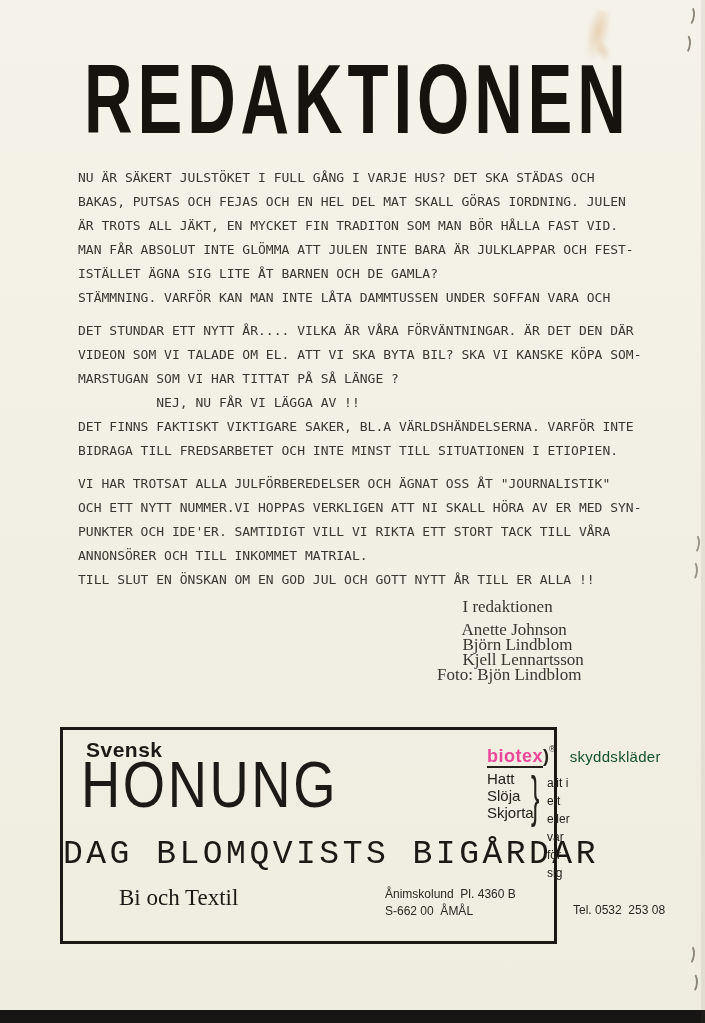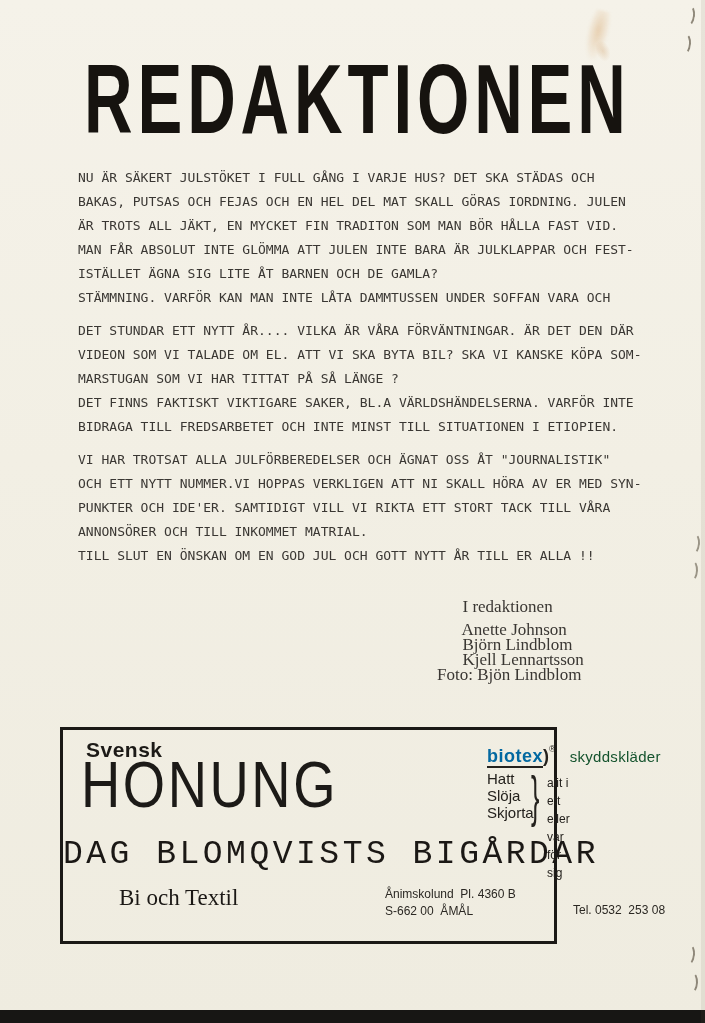--- a/index.html
+++ b/index.html
@@ -123,6 +123,7 @@
       <div class="tline">DET STUNDAR ETT NYTT ÅR.... VILKA ÄR VÅRA FÖRVÄNTNINGAR. ÄR DET DEN DÄR</div>
       <div class="tline">VIDEON SOM VI TALADE OM EL. ATT VI SKA BYTA BIL? SKA VI KANSKE KÖPA SOM-</div>
       <div class="tline">MARSTUGAN SOM VI HAR TITTAT PÅ SÅ LÄNGE ?</div>
+      <div class="tline">          NEJ, NU FÅR VI LÄGGA AV !!</div>
       <div class="tline">DET FINNS FAKTISKT VIKTIGARE SAKER, BL.A VÄRLDSHÄNDELSERNA. VARFÖR INTE</div>
       <div class="tline">BIDRAGA TILL FREDSARBETET OCH INTE MINST TILL SITUATIONEN I ETIOPIEN.</div>
     </div>

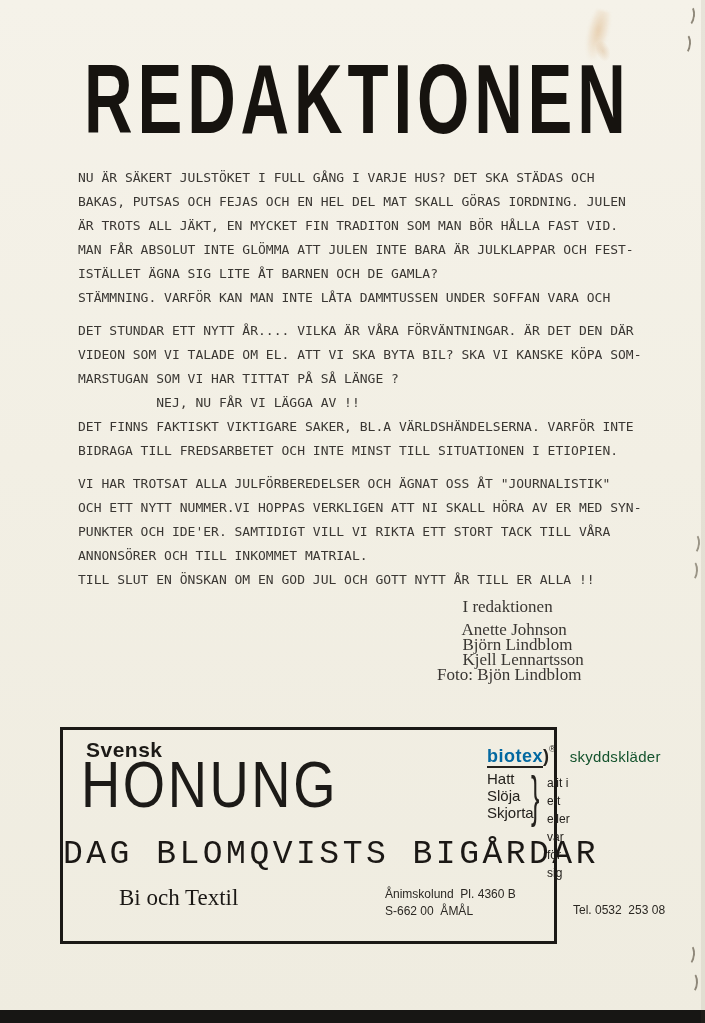--- a/index.html
+++ b/index.html
@@ -52,7 +52,7 @@
   }
   .biotex-row{position:absolute;left:424px;top:14px;white-space:nowrap;}
   .biotex-logo{
-    font-weight:bold;font-size:18px;color:#0369a1;
+    font-weight:bold;font-size:18px;color:#ec4899;
     border-bottom:2px solid #24211d;letter-spacing:.5px;
   }
   .biotex-paren{font-weight:bold;font-size:18px;color:#24211d;}

